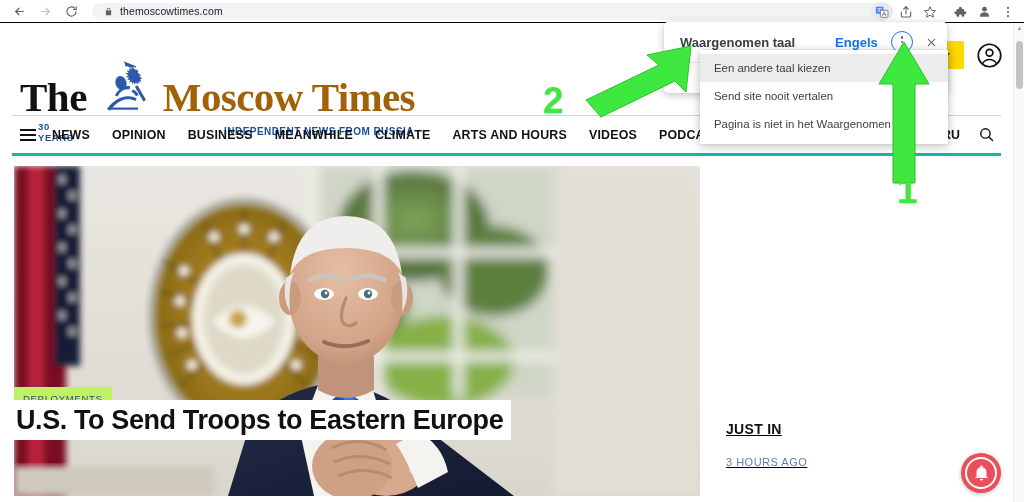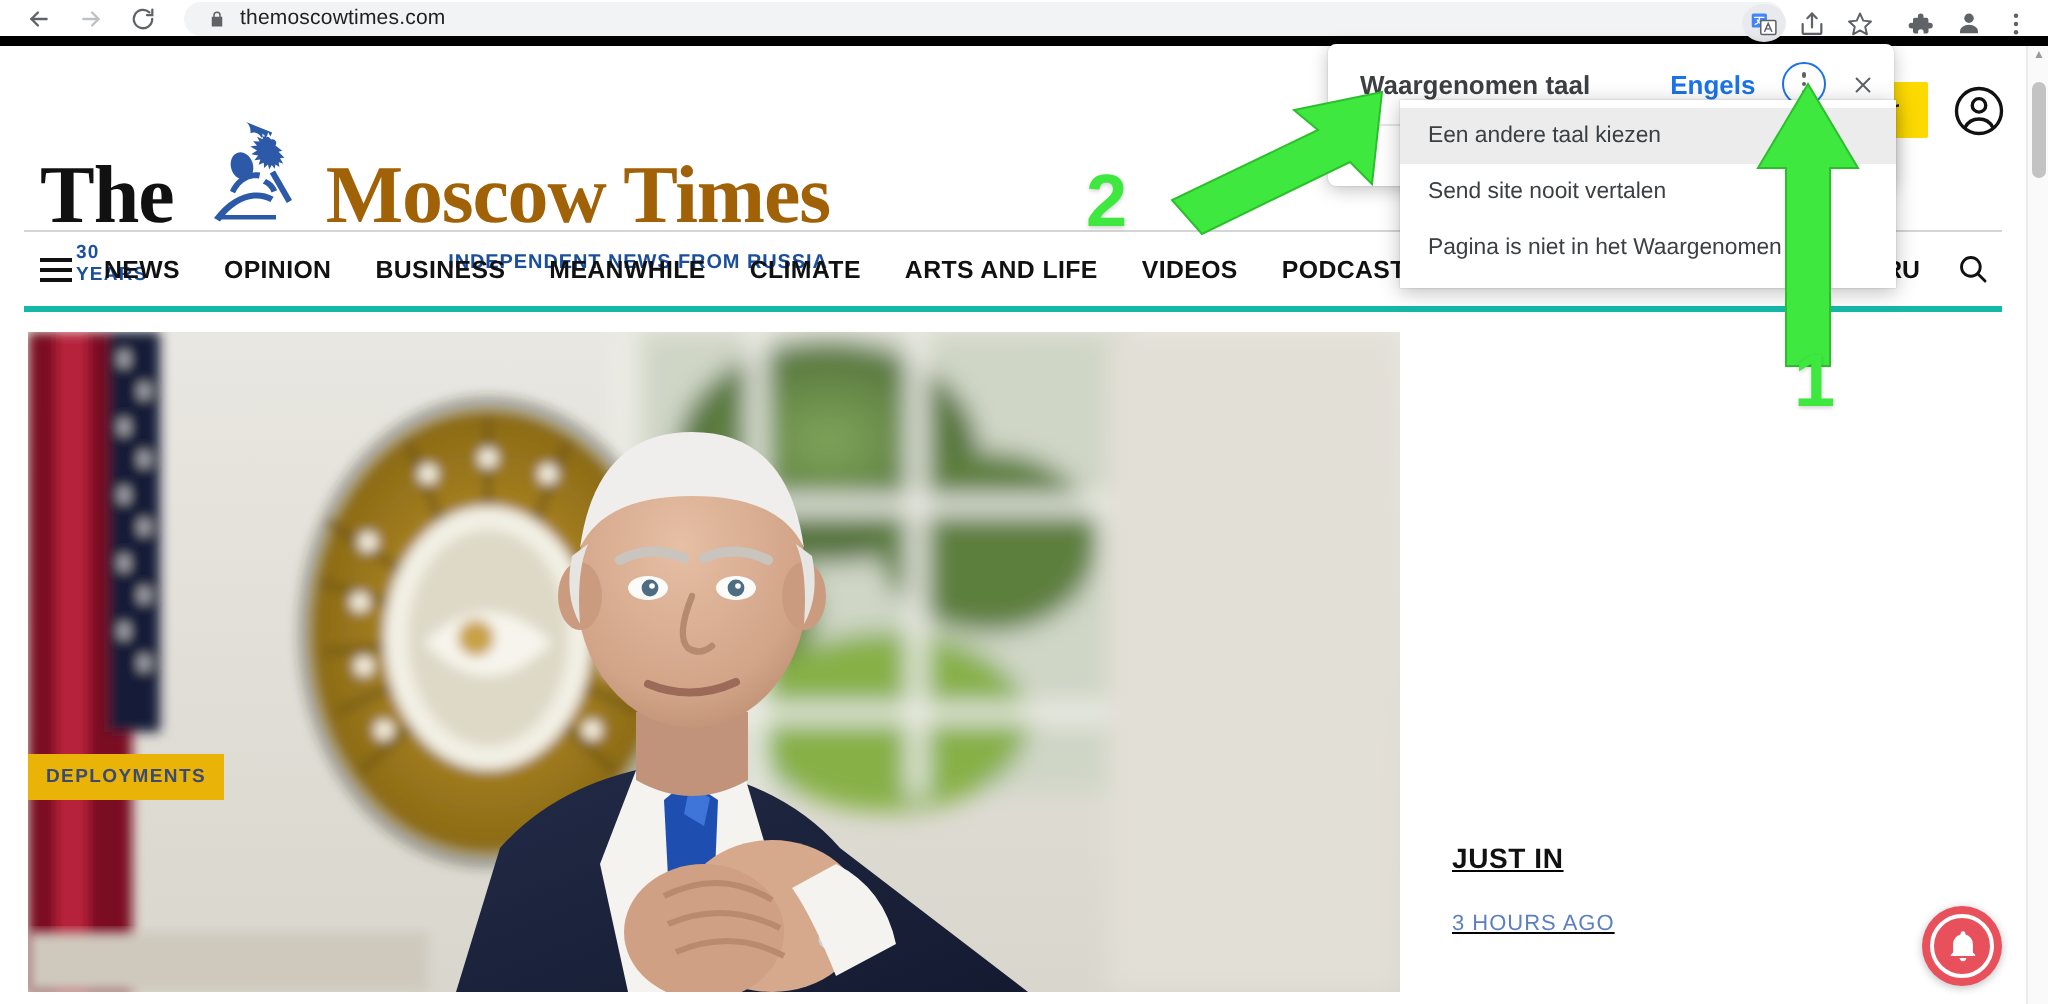--- a/index.html
+++ b/index.html
@@ -17,7 +17,7 @@
     position: absolute; left: 0; top: 0; width: 1024px; height: 23px;
     background: #ffffff;
     display: flex; align-items: center;
-    border-bottom: 5px solid #000000;
+    border-bottom: 1px solid #000000;
   }
   .nav-btn {
     width: 26px; height: 23px;

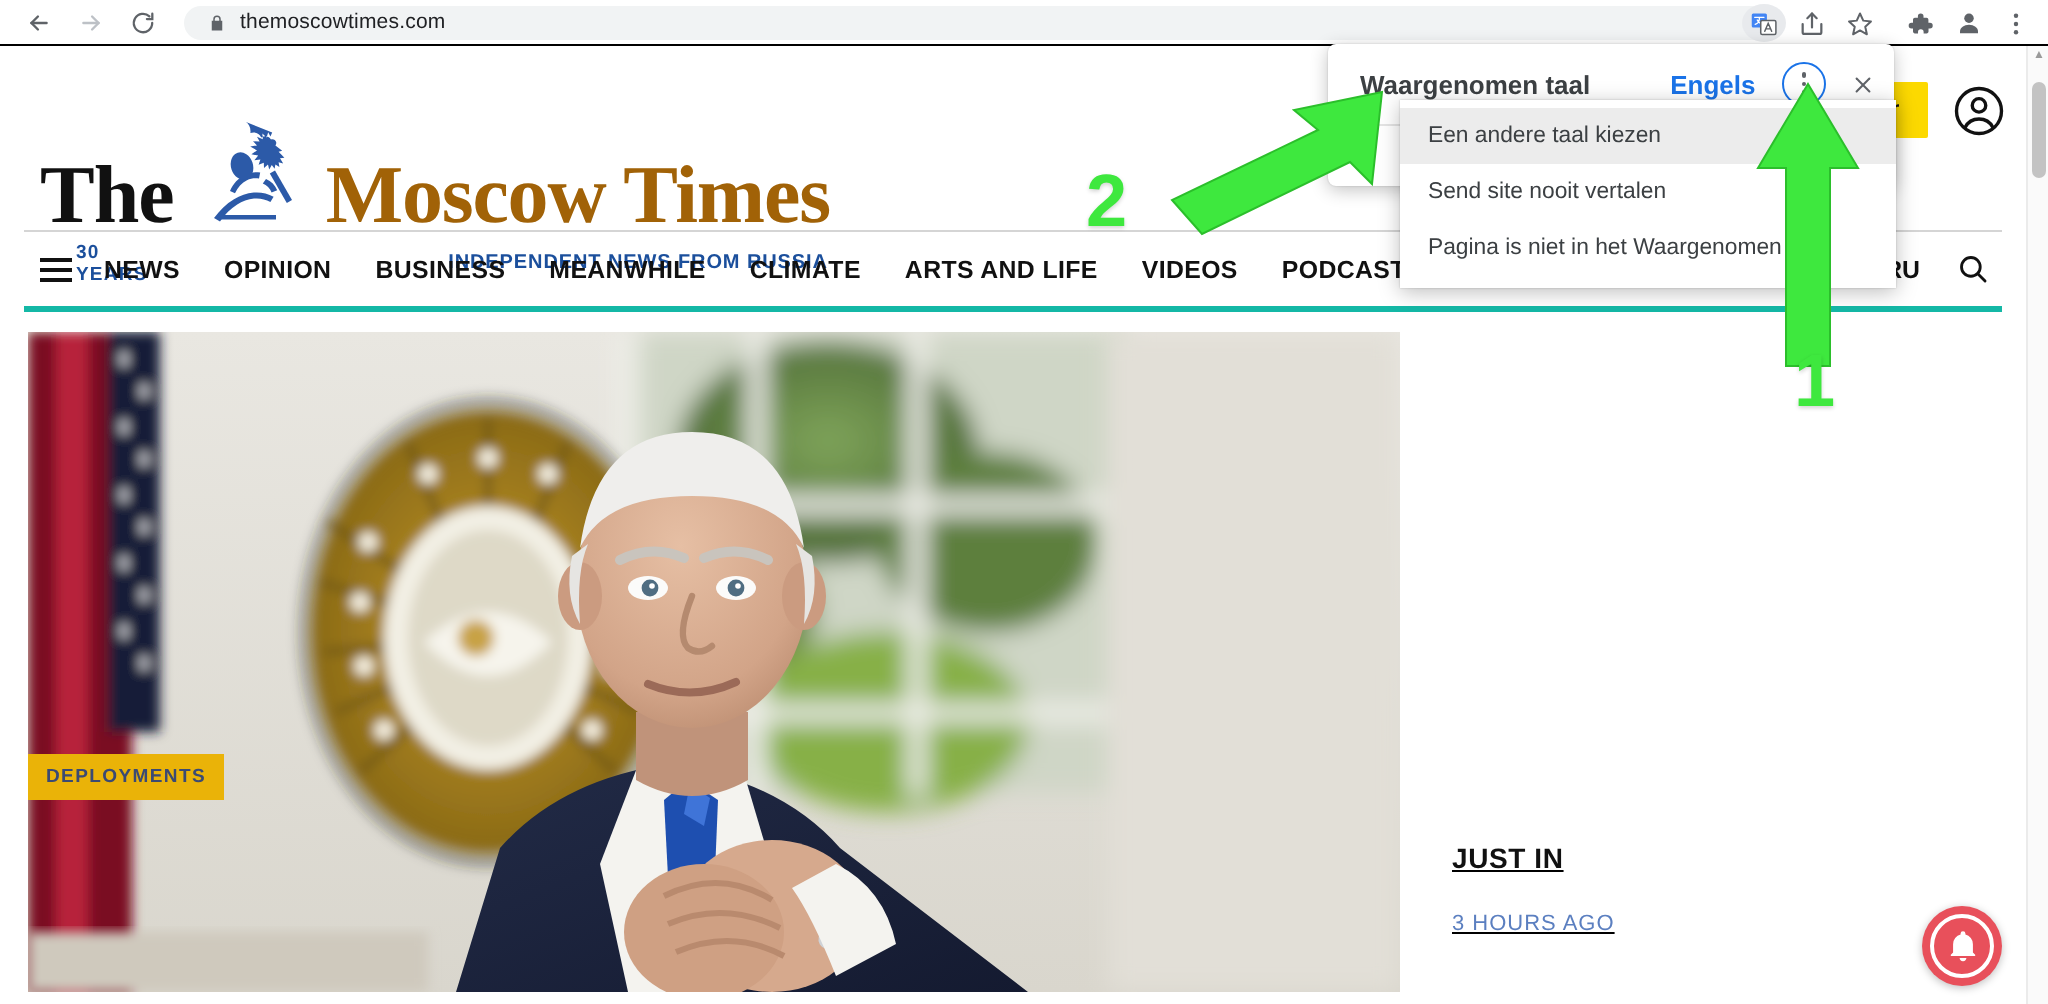--- a/index.html
+++ b/index.html
@@ -350,7 +350,7 @@
       <a class="nav-link">BUSINESS</a>
       <a class="nav-link">MEANWHILE</a>
       <a class="nav-link">CLIMATE</a>
-      <a class="nav-link">ARTS AND LIFE</a>
+      <a class="nav-link">ARTS AND HOURS</a>
       <a class="nav-link">VIDEOS</a>
       <a class="nav-link">PODCASTS</a>
       <a class="nav-link">IN DEPTH</a>

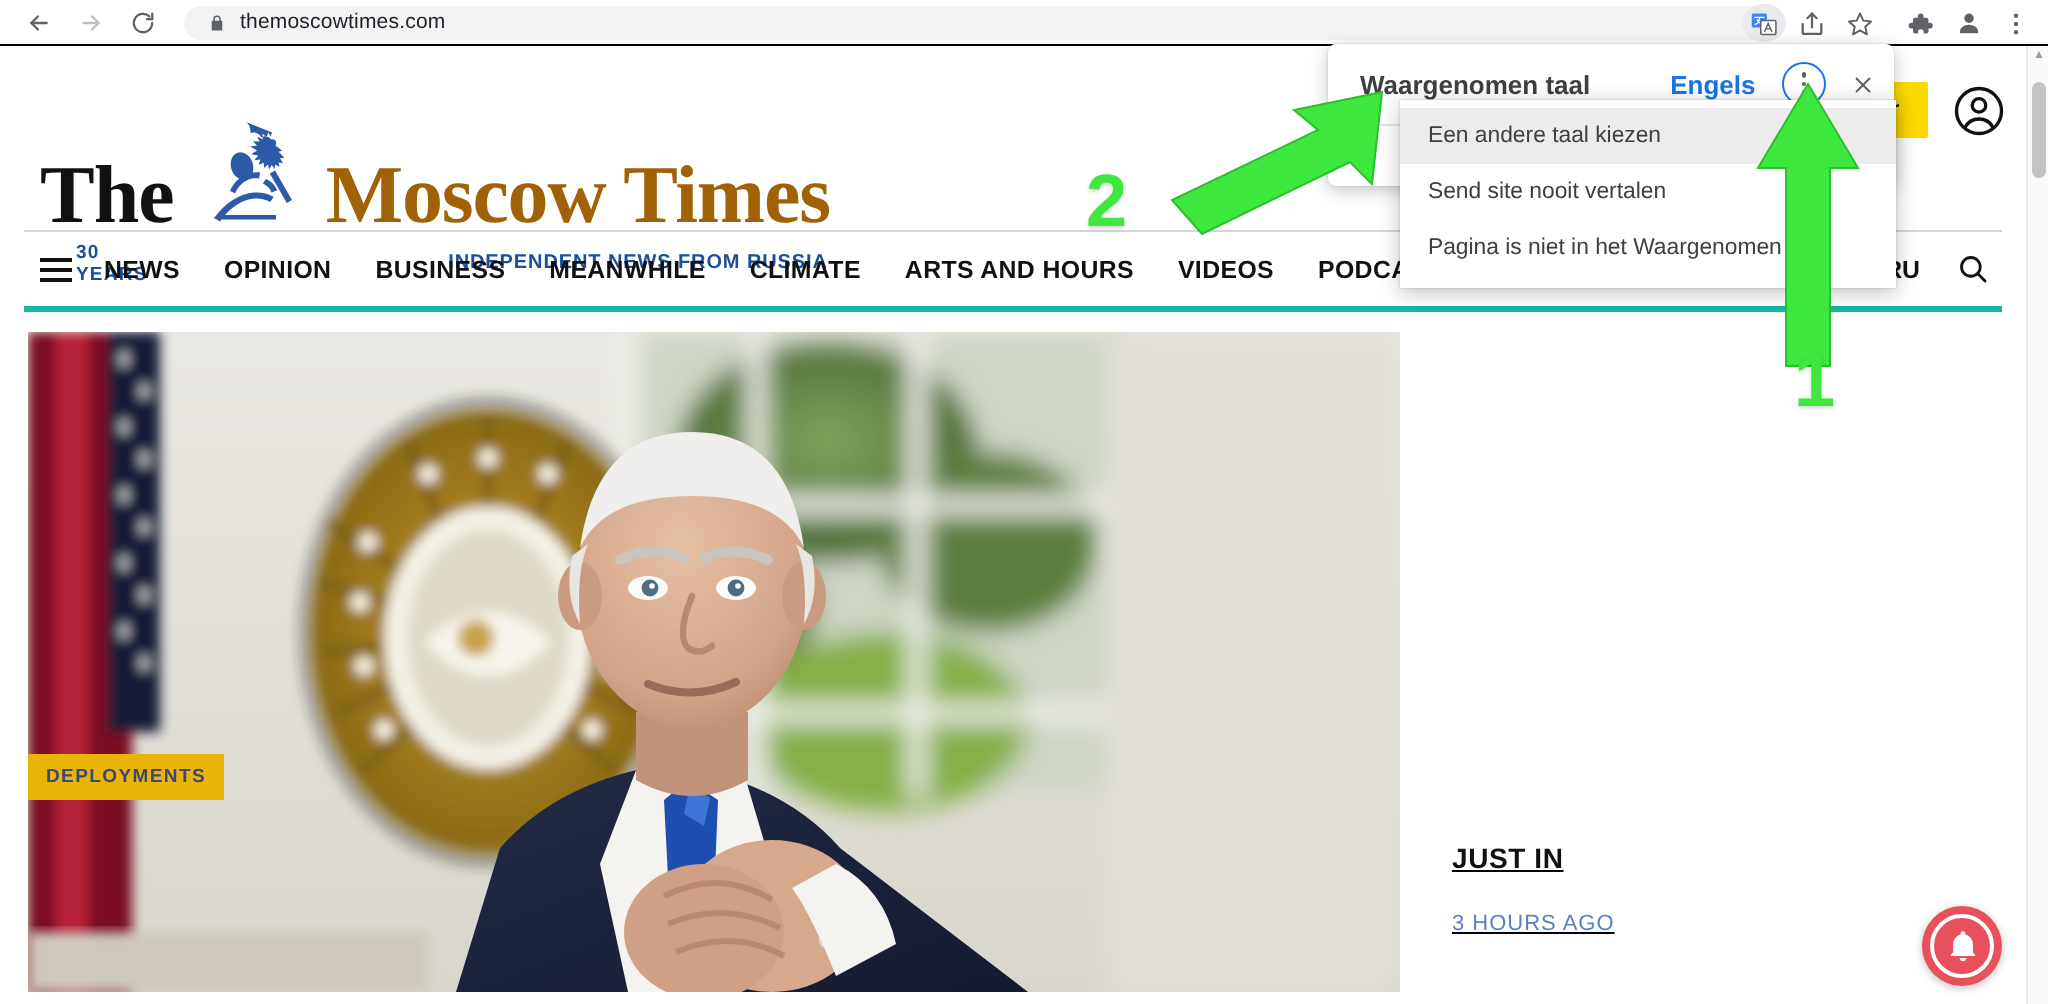--- a/index.html
+++ b/index.html
@@ -128,9 +128,9 @@
   }
   .photo { position: absolute; inset: 0; }
   .tag-badge {
-    position: absolute; left: 0; top: 211px;
-    background: #eab308; color: #3b4a73;
-    font-size: 9.5px; font-weight: 700; letter-spacing: .7px;
+    position: absolute; left: 0; top: 221px;
+    background: #bef264; color: #3b4a73;
+    font-size: 9.5px; font-weight: 400; letter-spacing: .7px;
     padding: 6px 9px;
   }
   .headline {

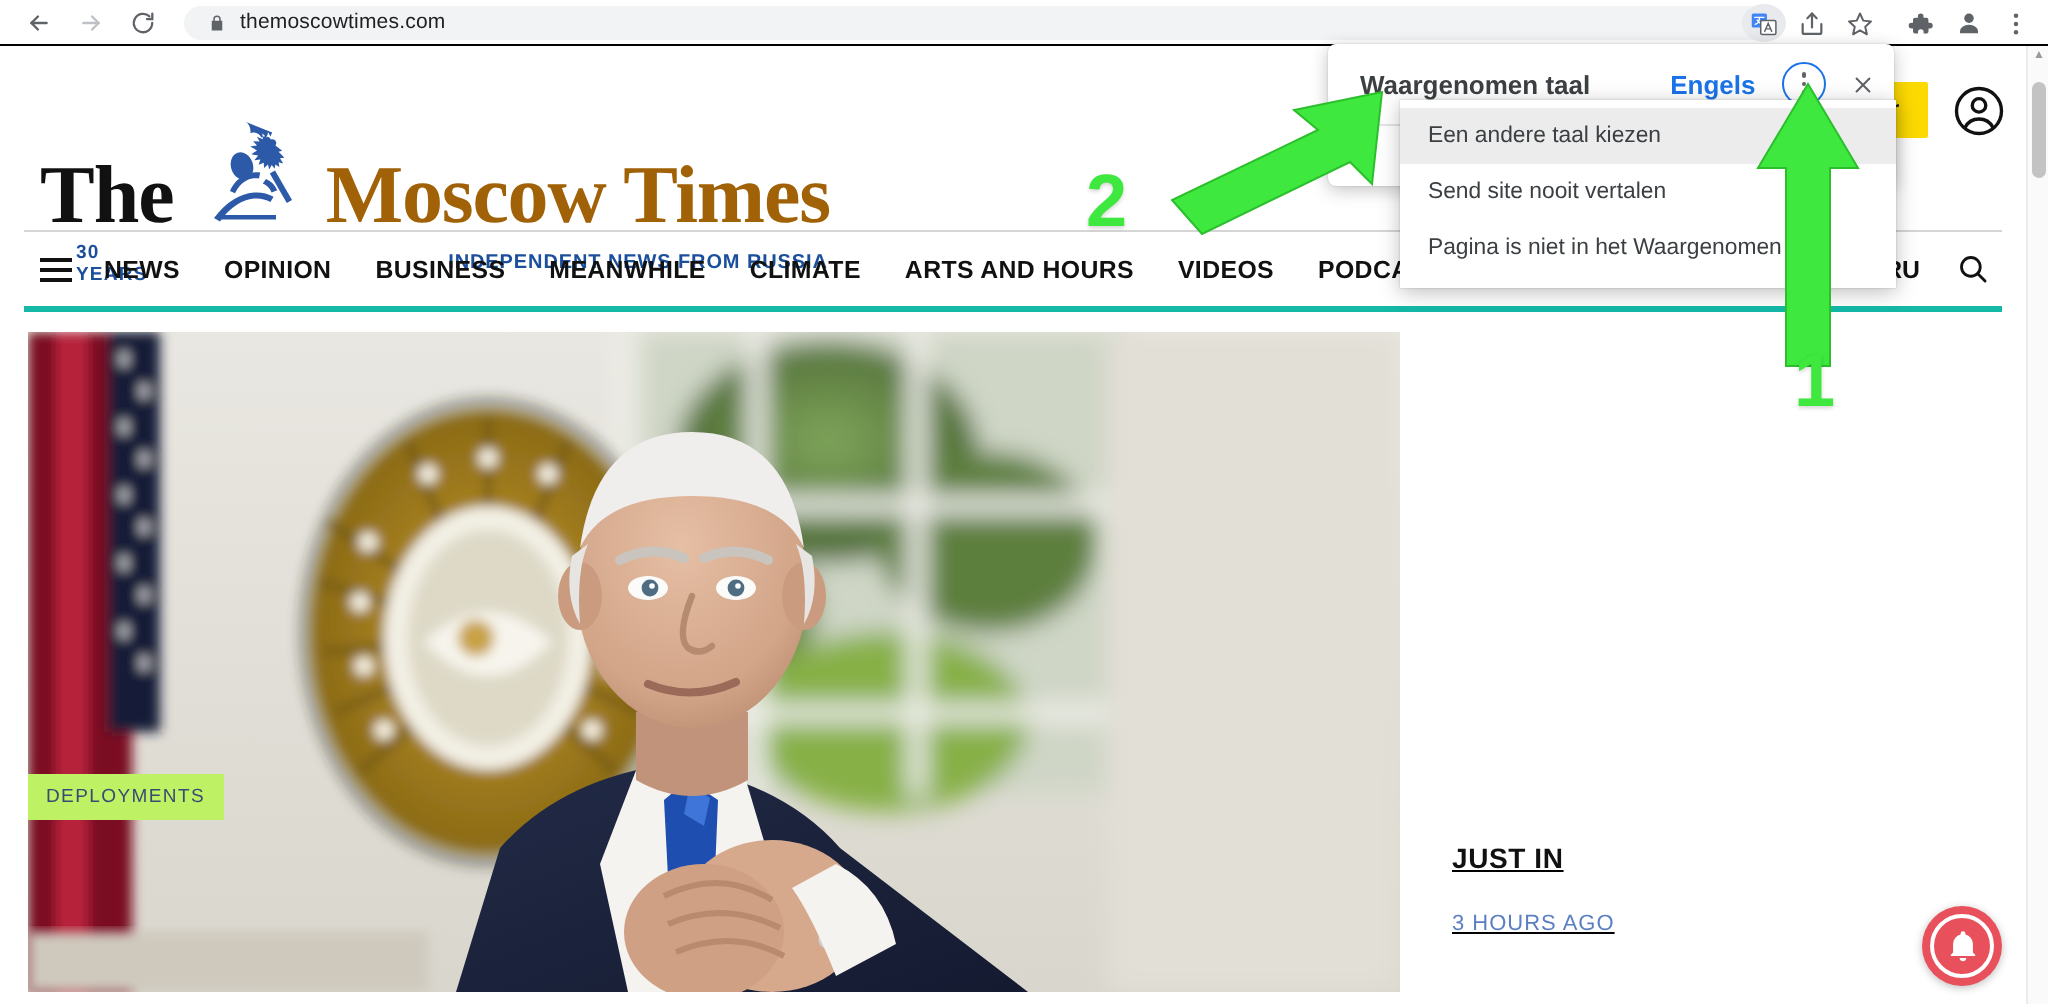--- a/index.html
+++ b/index.html
@@ -525,7 +525,7 @@
         <div class="tag-badge">DEPLOYMENTS</div>
 
         <div class="headline">
-          <br>
+          <span class="l1">U.S. To Send Troops to Eastern Europe</span><br>
         </div>
       </div>
 

